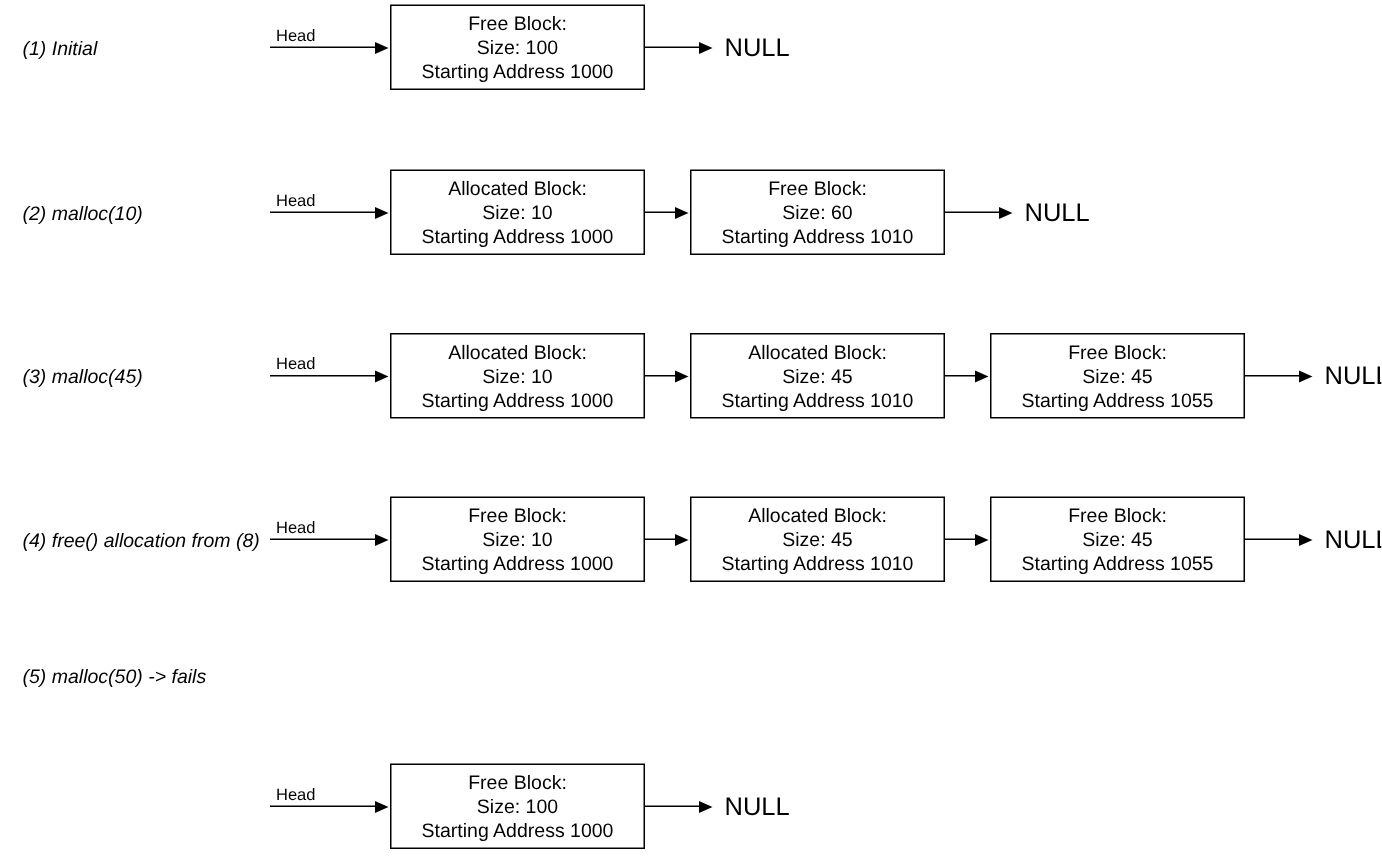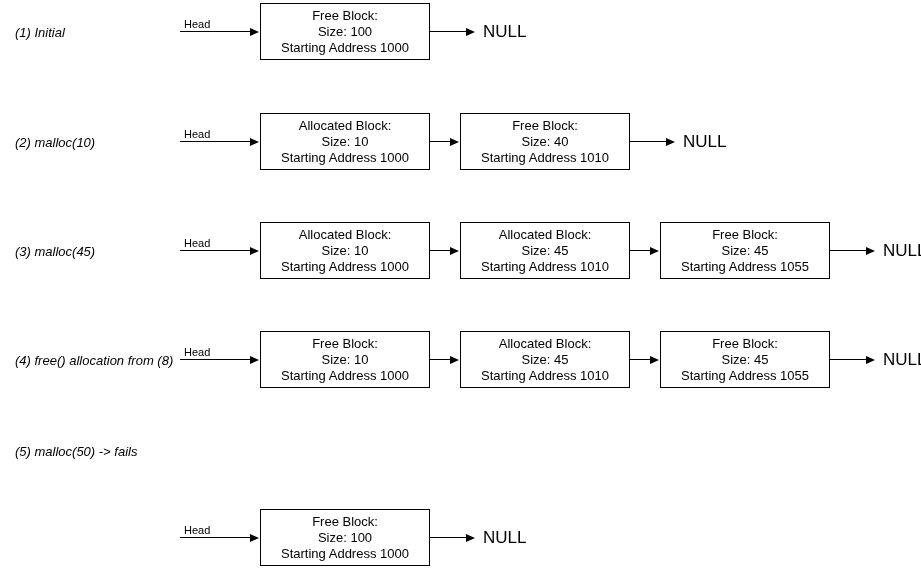--- a/index.html
+++ b/index.html
@@ -80,7 +80,7 @@
     </div>
     <div class="node" style="left:460px;">
       <div class="node-line">Free Block:</div>
-      <div class="node-line">Size: 40</div>
+      <div class="node-line">Size: 60</div>
       <div class="node-line">Starting Address 1010</div>
     </div>
     <div class="arrow" style="left:630px;width:45px;">

